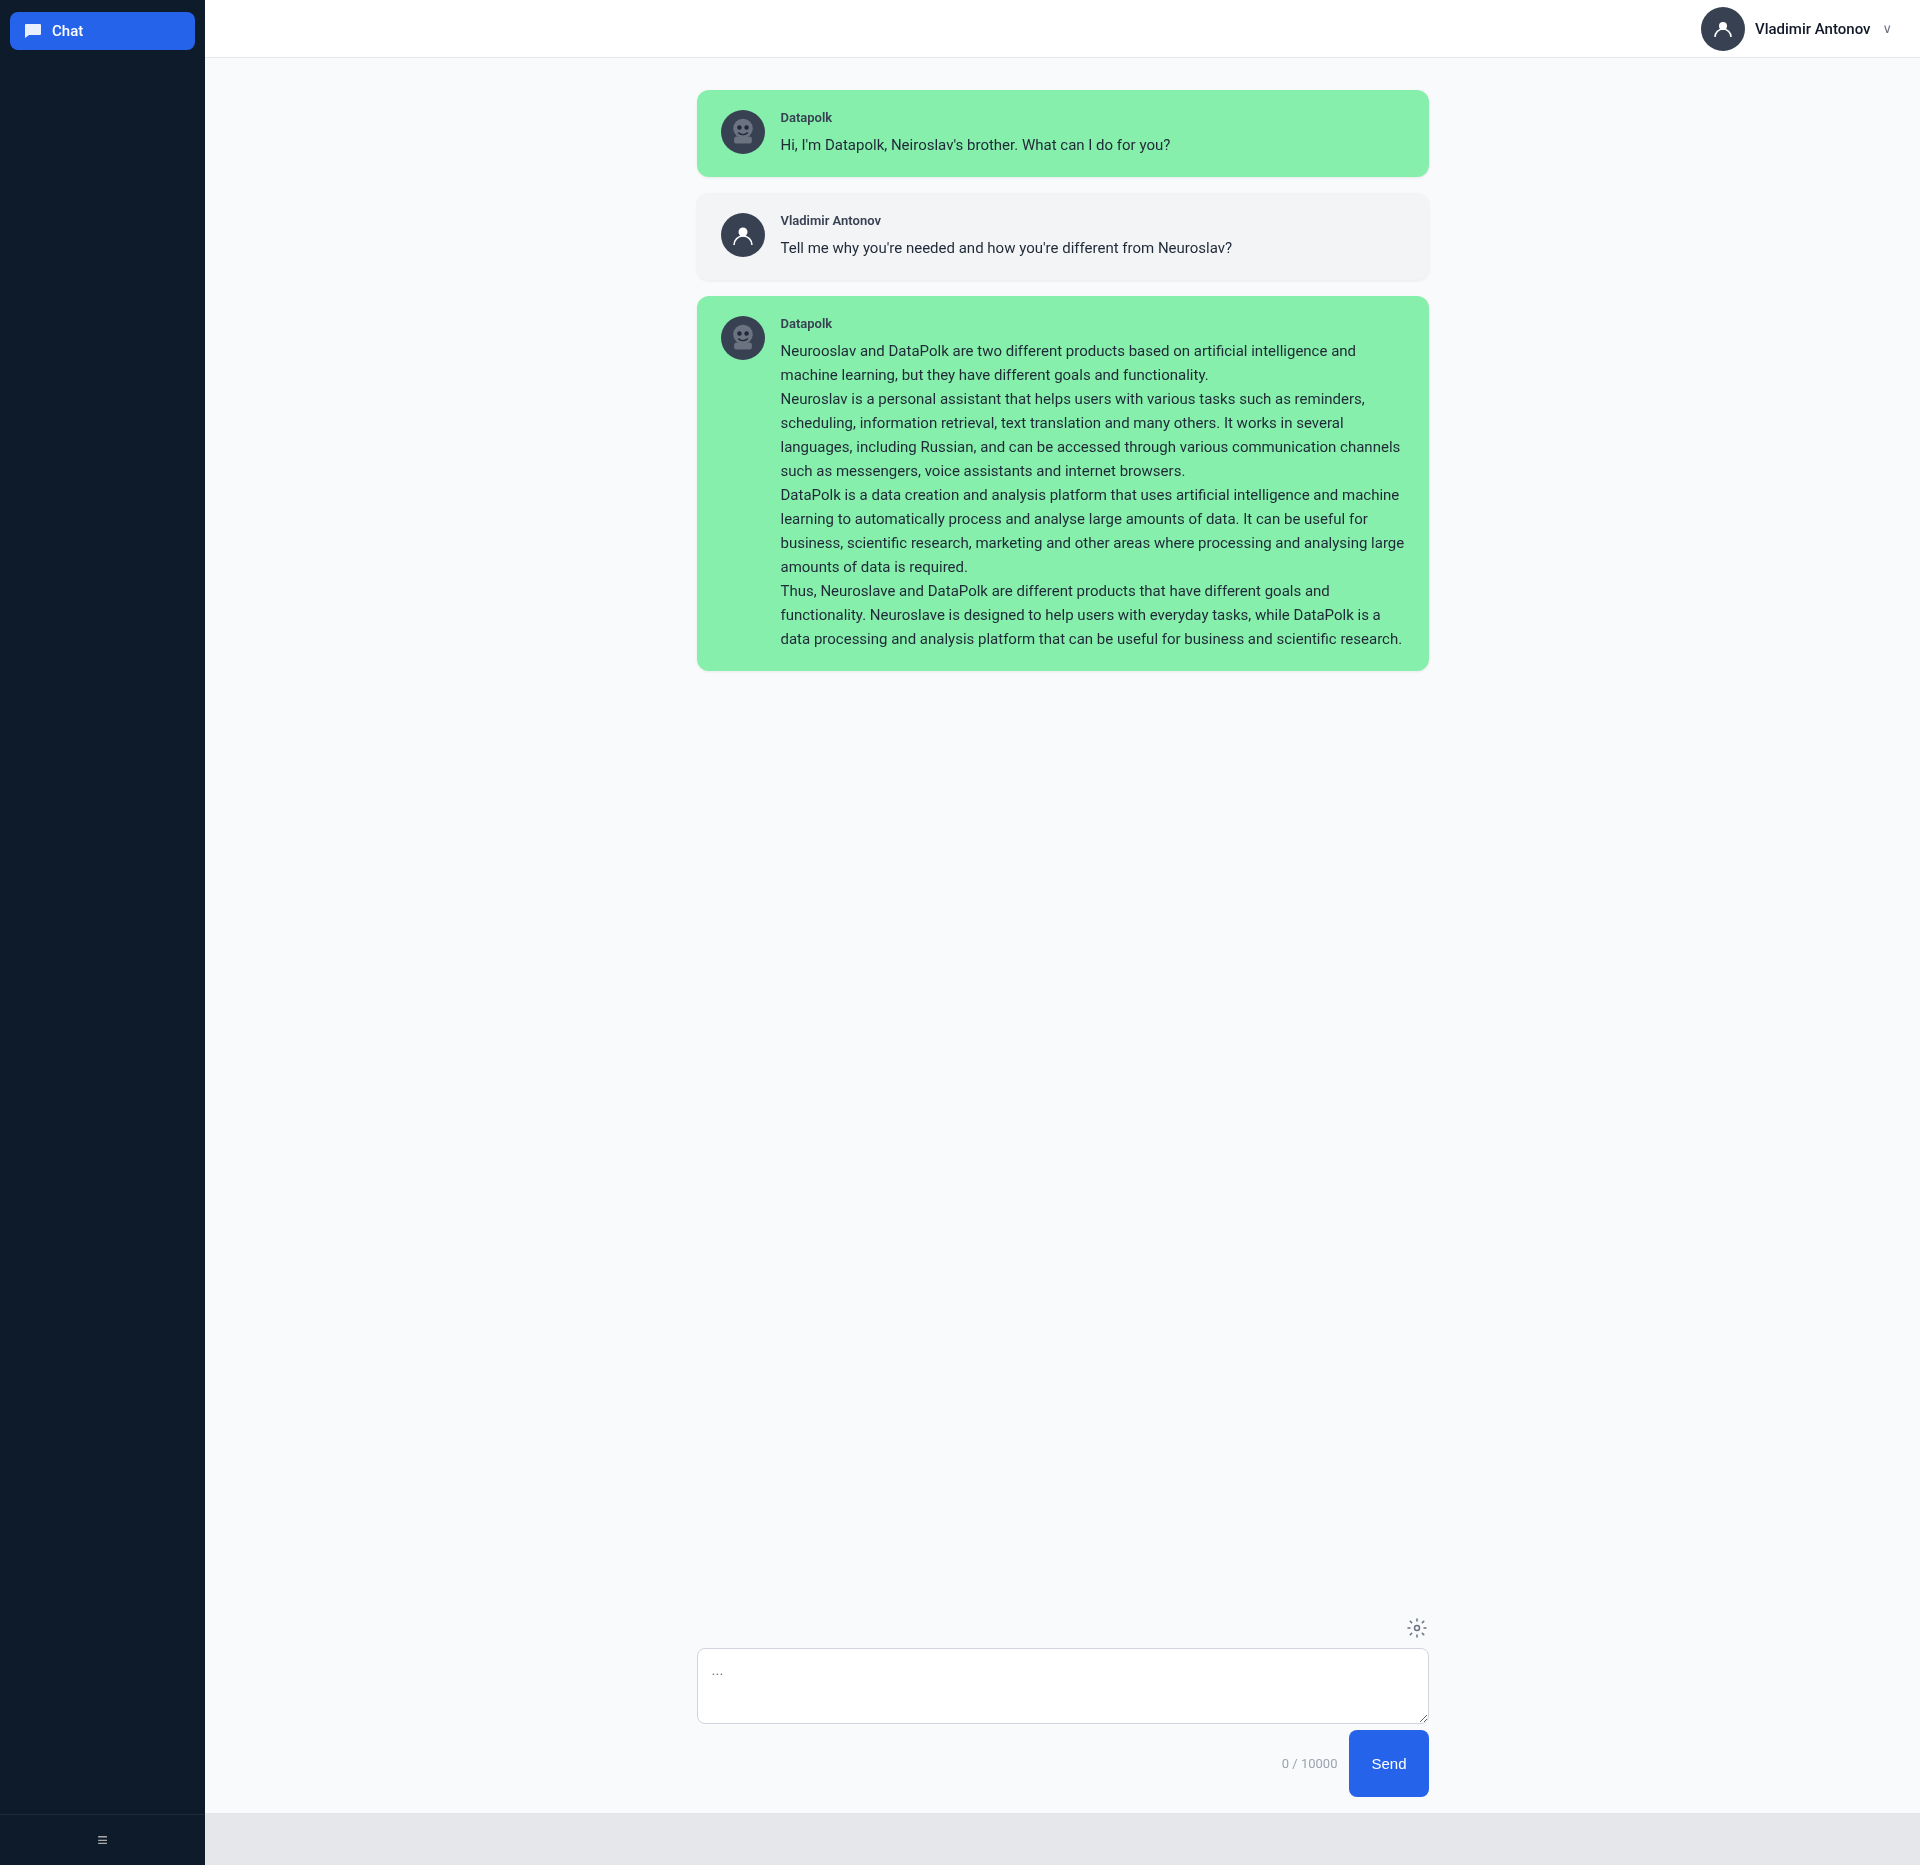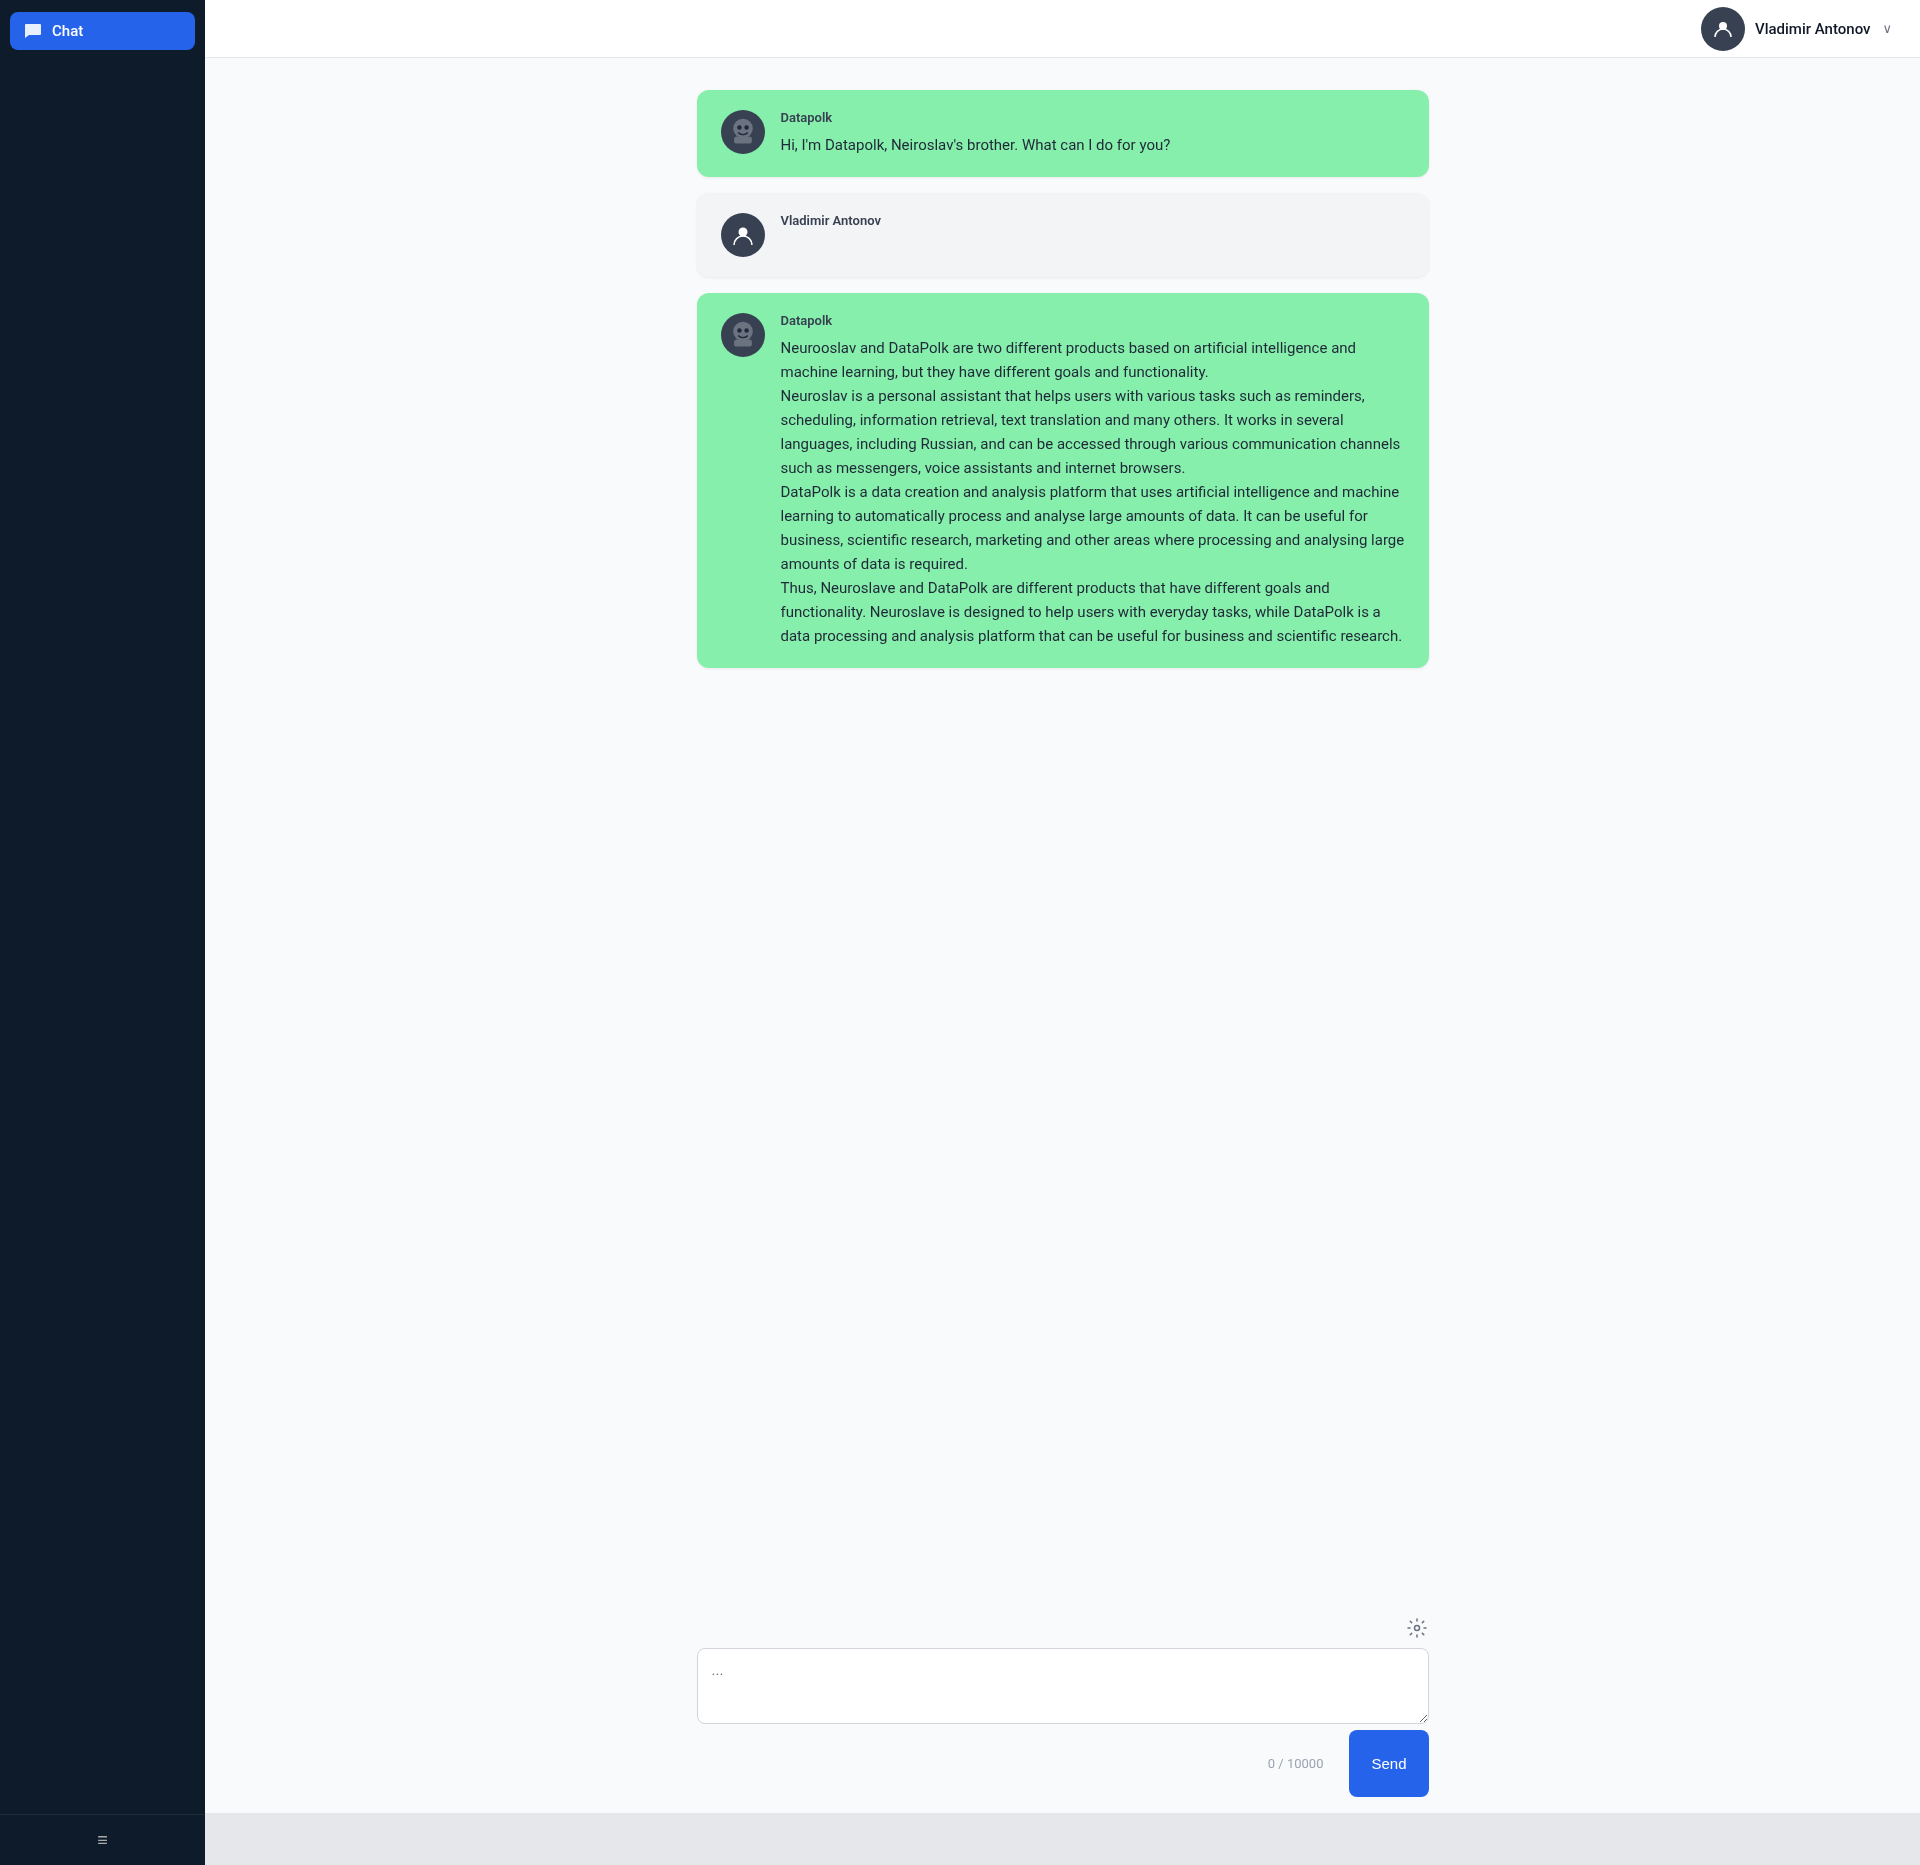--- a/index.html
+++ b/index.html
@@ -307,6 +307,7 @@
         </div>
         <div class="message-body">
           <div class="message-sender">Vladimir Antonov</div>
+          <div class="message-text">Tell me why you're needed and how you're different from Neuroslav?</div>
         </div>
       </div>
 

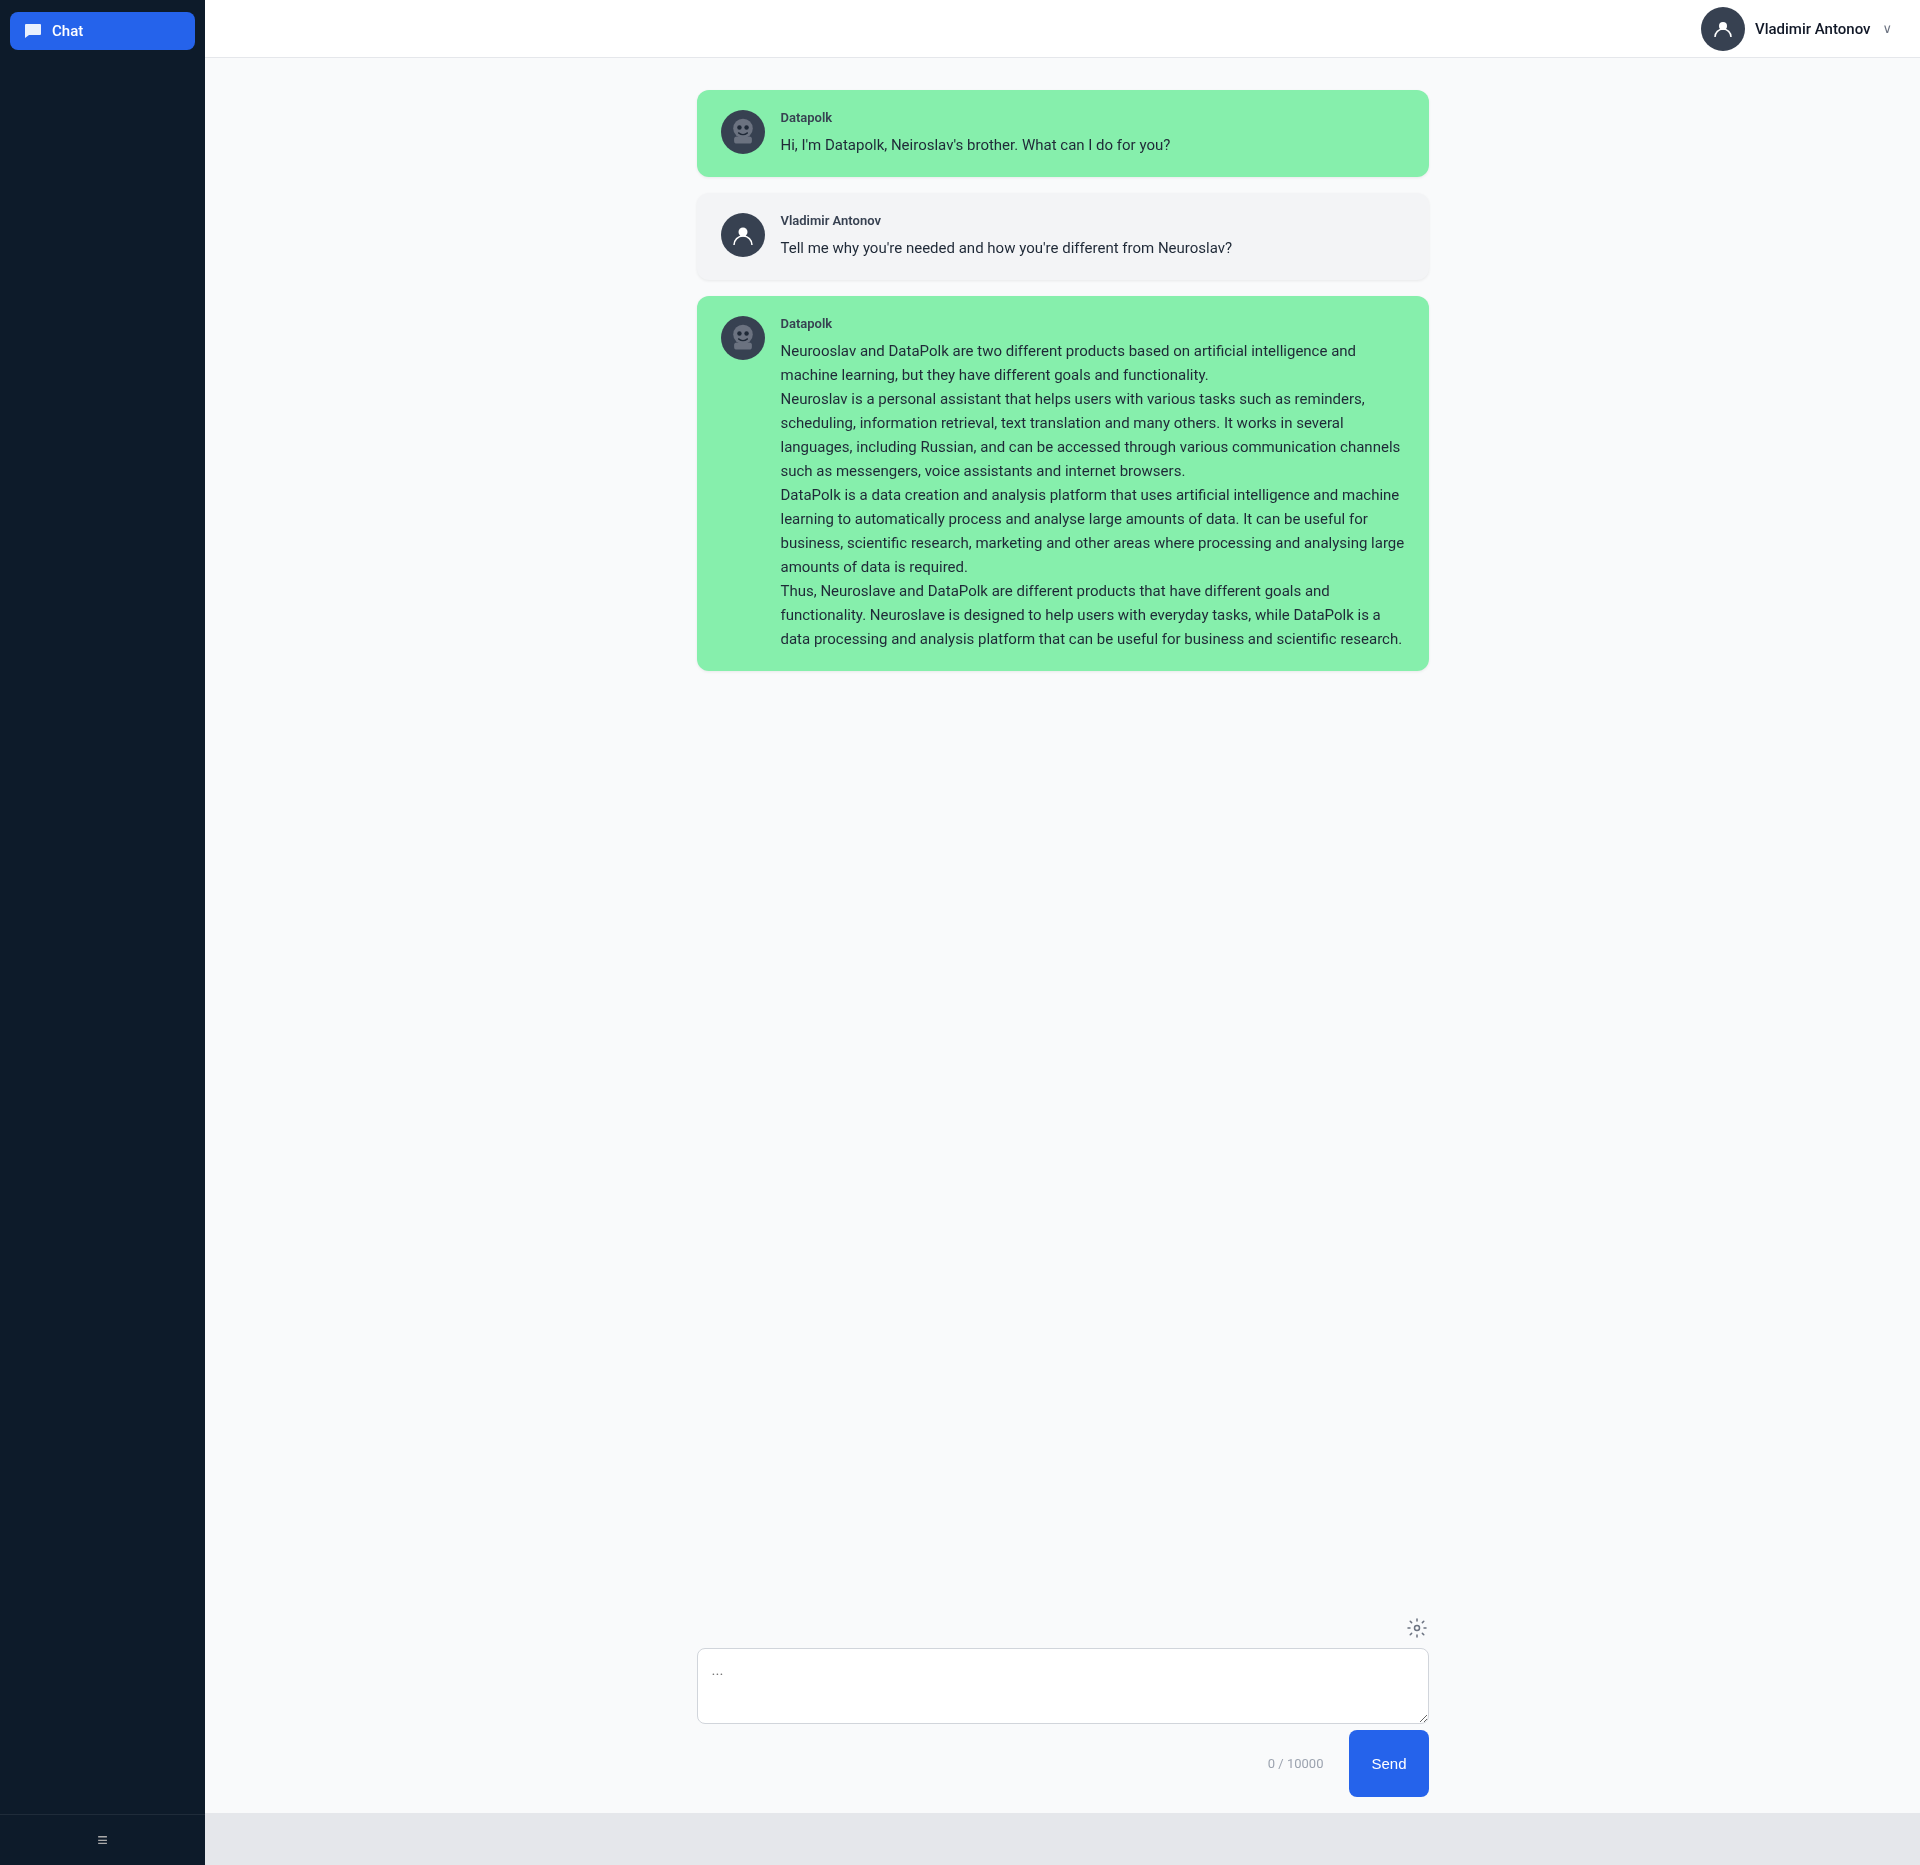--- a/index.html
+++ b/index.html
@@ -217,7 +217,7 @@
       display: flex;
       justify-content: flex-end;
       align-items: center;
-      gap: 26px;
+      gap: 12px;
     }
     .char-count {
       font-size: 13px;

